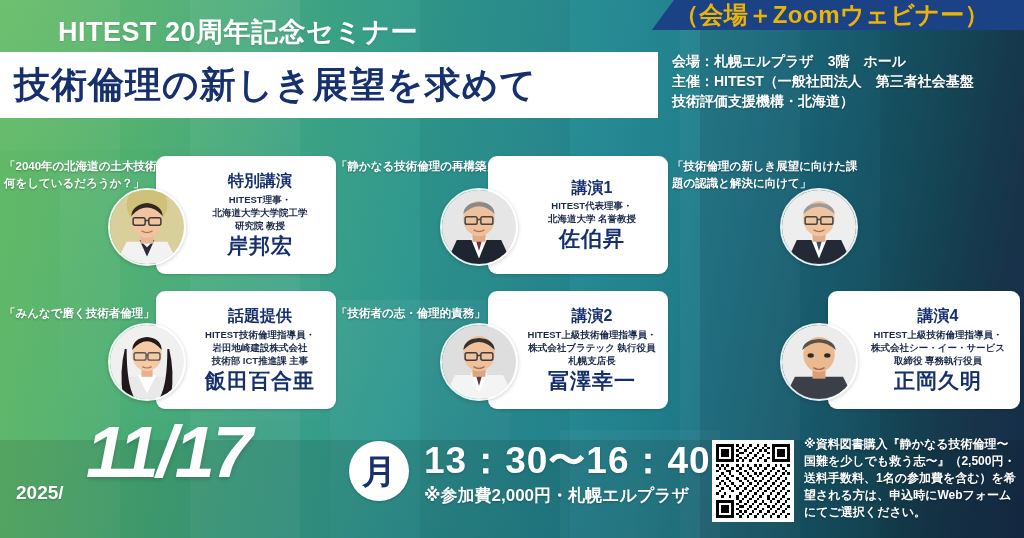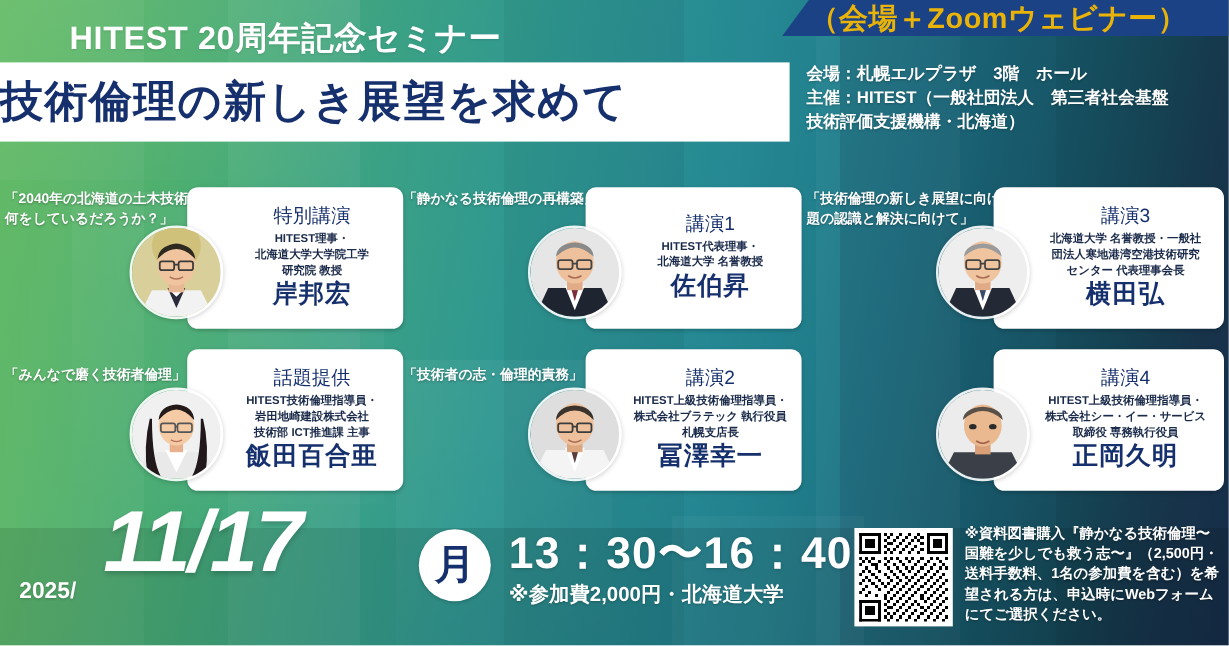--- a/index.html
+++ b/index.html
@@ -46,7 +46,7 @@
   }
   #title-bar .t {
     font-size:36px; font-weight:bold; color:#16306e;
-    letter-spacing:1px; white-space:nowrap;
+    letter-spacing:1px; padding-left:14px; white-space:nowrap;
   }
   #zoom-banner {
     position:absolute; left:640px; top:0; width:384px; height:30px;

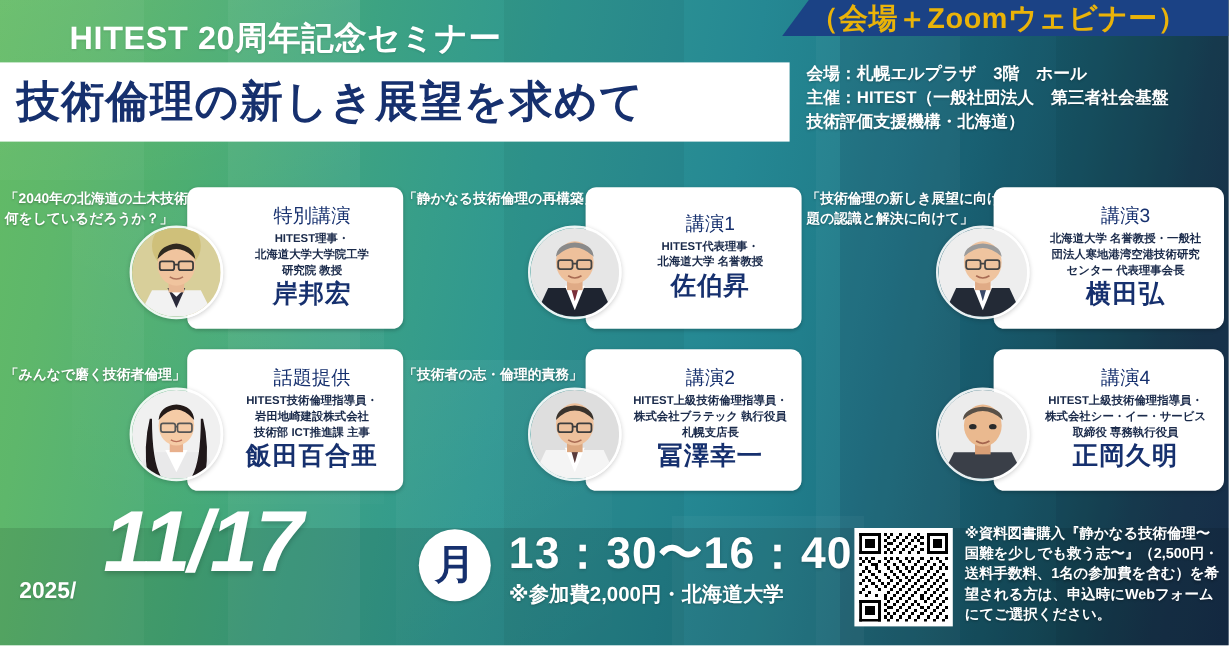--- a/index.html
+++ b/index.html
@@ -101,7 +101,7 @@
   }
   .c3 .info-card { left:160px; width:192px; }
   .info-card .lecture-label {
-    font-size:16px; font-weight:normal; color:#16306e; line-height:1.1;
+    font-size:16px; font-weight:bold; color:#16306e; line-height:1.1;
     margin-bottom:3px; white-space:nowrap;
   }
   .info-card .affil {

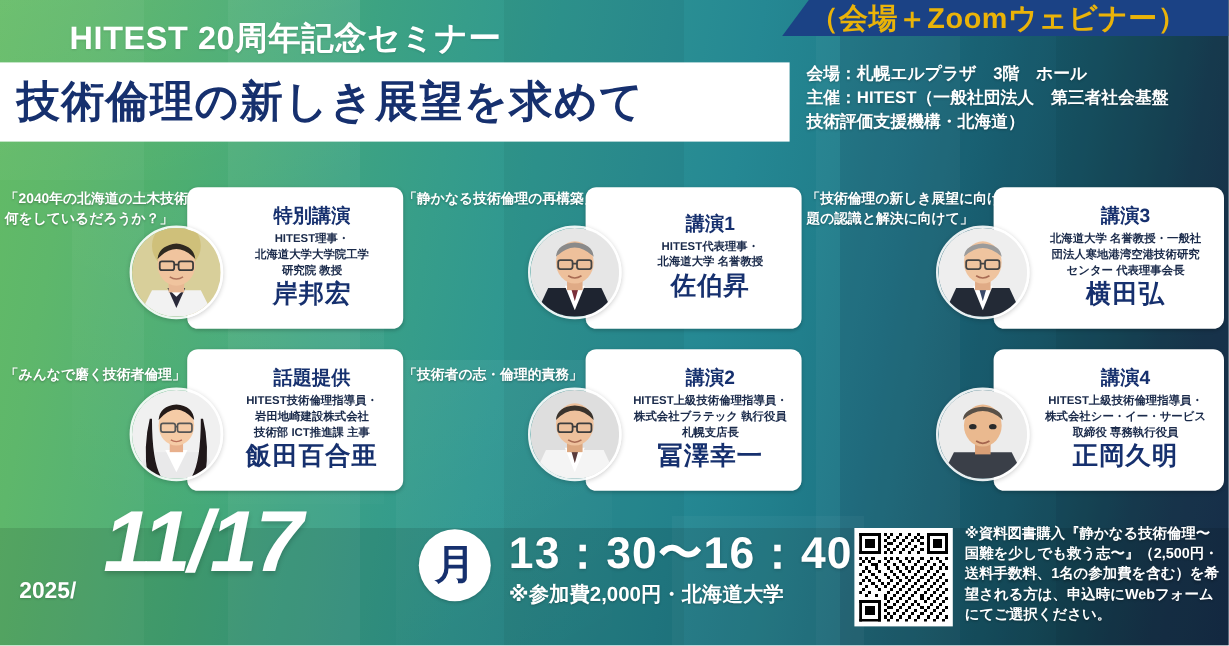--- a/index.html
+++ b/index.html
@@ -256,11 +256,6 @@
           <line x1="38" y1="32" x2="42" y2="32" stroke="#444" stroke-width="1.6"></line>
           <path d="M34 43 Q40 47 46 43" stroke="#a96c54" stroke-width="1.4" fill="none"></path>
         </svg>
-      </div>
-      <div class="info-card">
-        <div class="lecture-label">講演3</div>
-        <div class="affil">北海道大学 名誉教授・一般社<br>団法人寒地港湾空港技術研究<br>センター 代表理事会長</div>
-        <div class="sname">横田弘</div>
       </div>
     </div>
   </div>

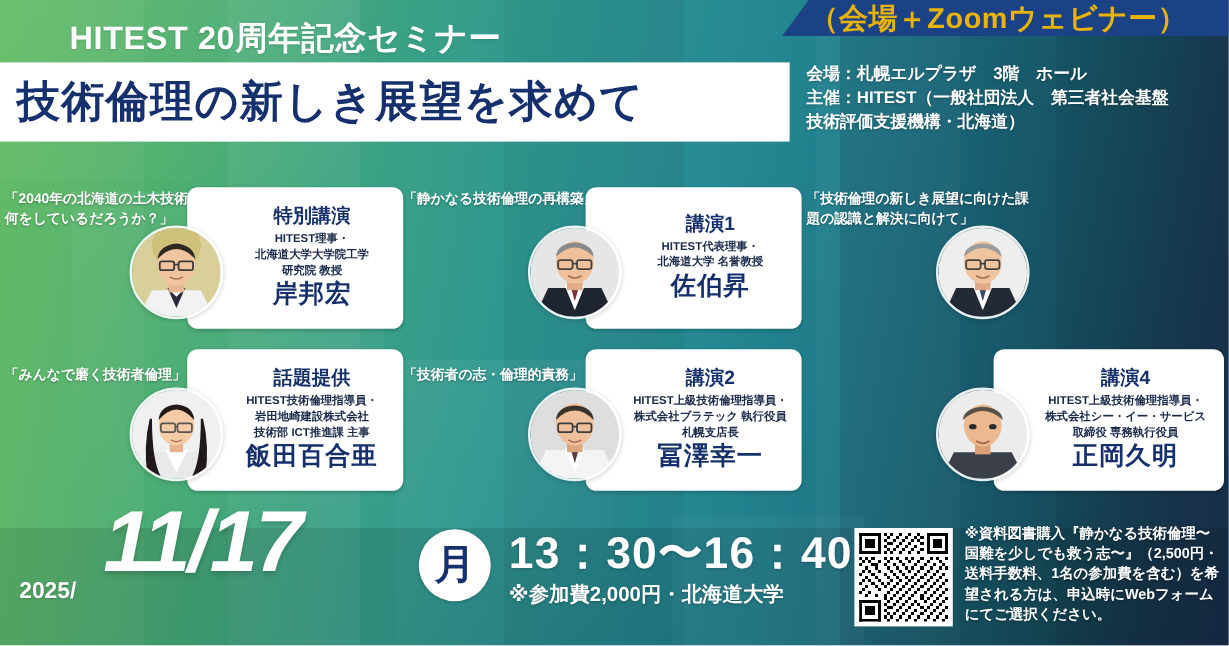--- a/index.html
+++ b/index.html
@@ -339,7 +339,7 @@
       <span>月</span>
     </div>
     <div id="time">13：30〜16：40</div>
-    <div id="fee">※参加費2,000円・北海道大学</div>
+    <div id="fee">※参加費2,000円・札幌エルプラザ</div>
 
     <div id="qr">
       <svg viewBox="0 0 29 29" shape-rendering="crispEdges" aria-hidden="true">

